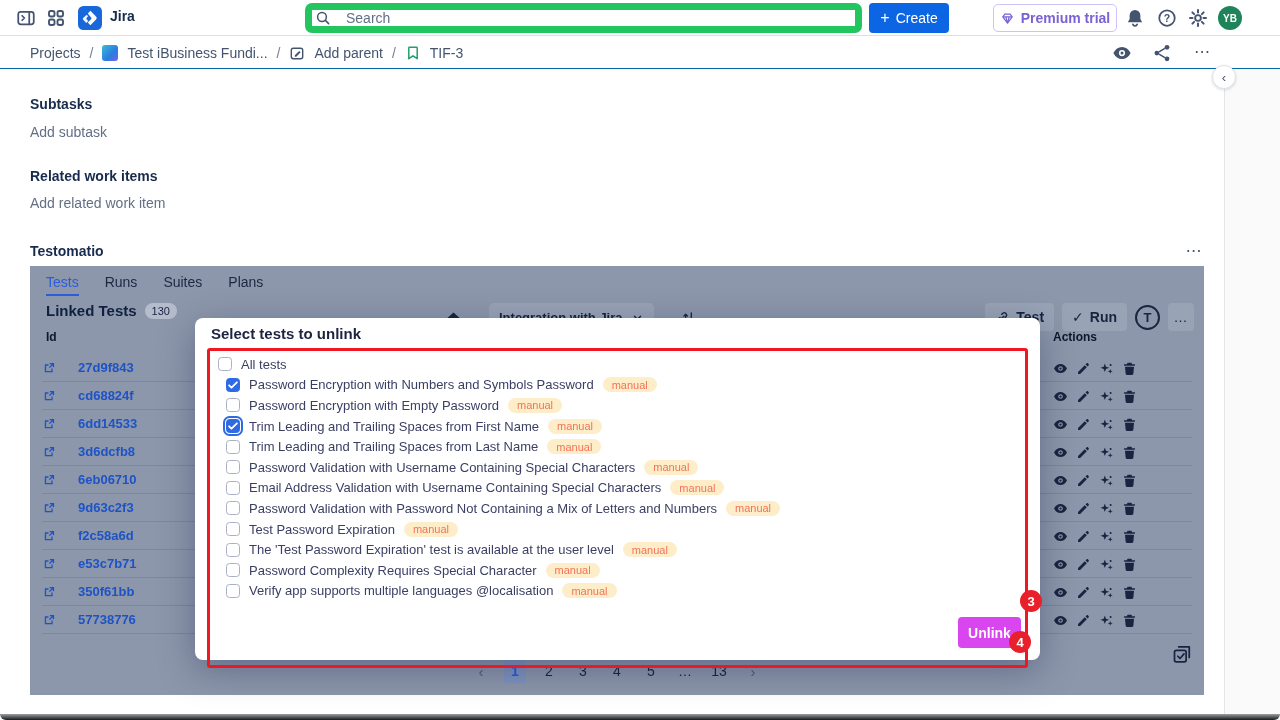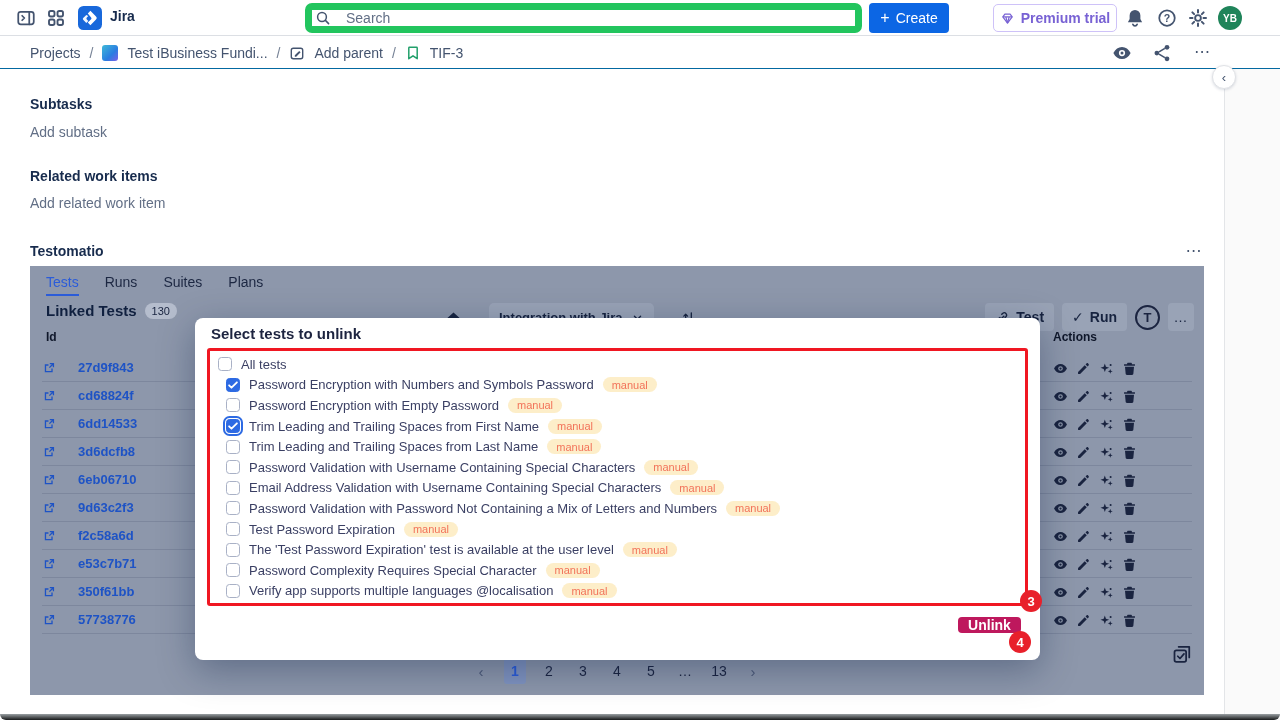--- a/index.html
+++ b/index.html
@@ -94,7 +94,7 @@
   .modal{position:absolute;left:195px;top:318px;width:845px;height:342px;background:#fff;
     border-radius:8px;box-shadow:0 10px 36px rgba(9,30,66,.35);z-index:40}
   .m-title{position:absolute;left:16px;top:7px;font-size:15px;font-weight:bold;color:#1d2440}
-  .red-box{position:absolute;left:12px;top:30px;width:821px;height:258px;border:3px solid #f01722;
+  .red-box{position:absolute;left:12px;top:30px;width:821px;height:320px;border:3px solid #f01722;
     border-radius:3px;padding:3px 0 12px 8px}
   .m-row{display:flex;align-items:center;height:20.6px;gap:9px;cursor:pointer}
   .m-row.sub{padding-left:8px}

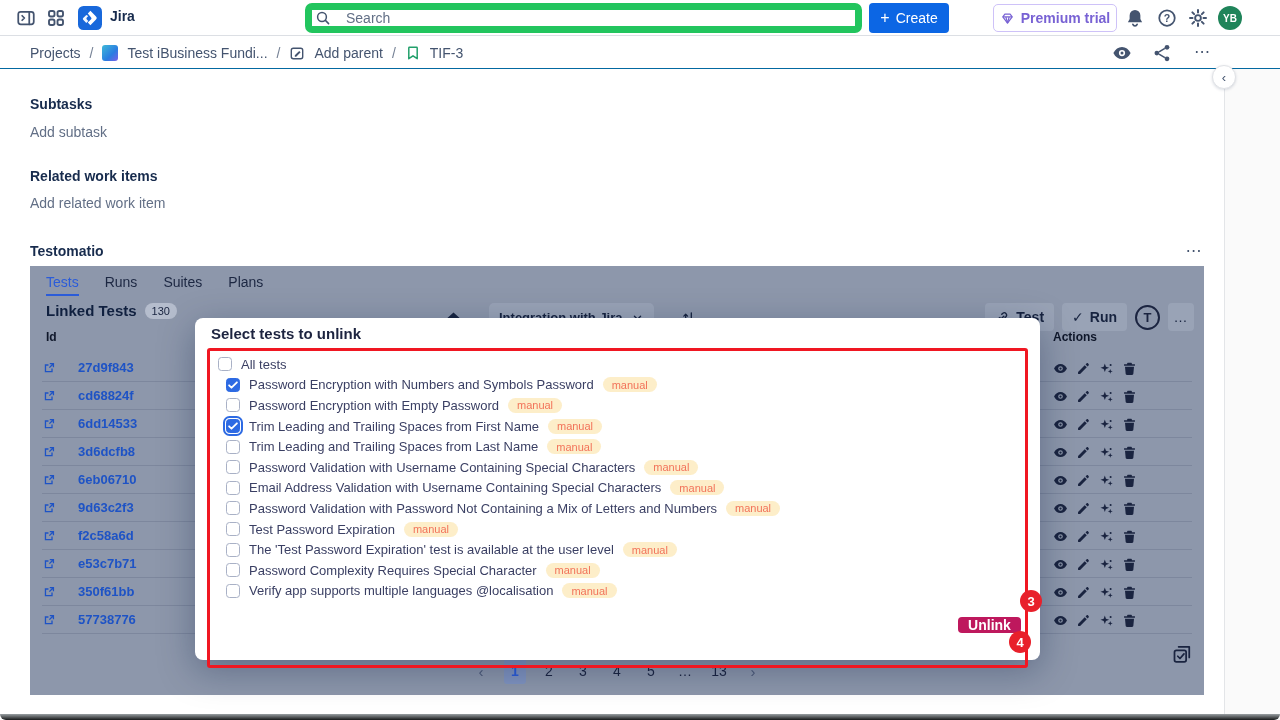--- a/index.html
+++ b/index.html
@@ -105,7 +105,7 @@
   .m-txt{font-size:13px;color:#3a3f63;font-weight:500;white-space:nowrap}
   .badge{font-size:11px;font-weight:500;color:#f2735a;background:#fdeec9;border-radius:9px;
     padding:1.5px 9px;white-space:nowrap}
-  .unlink-btn{position:absolute;left:763px;top:299px;width:63px;height:16px;background:#be185d;
+  .unlink-btn{position:absolute;left:763px;top:299px;width:63px;height:31px;background:#d946ef;
     color:#fff;border:none;border-radius:4px;font-size:14px;font-weight:bold;cursor:pointer;font-family:inherit}
   .ann{position:absolute;width:22px;height:22px;border-radius:50%;background:#e8202b;color:#fff;
     font-size:13px;font-weight:bold;display:flex;align-items:center;justify-content:center;z-index:50}

